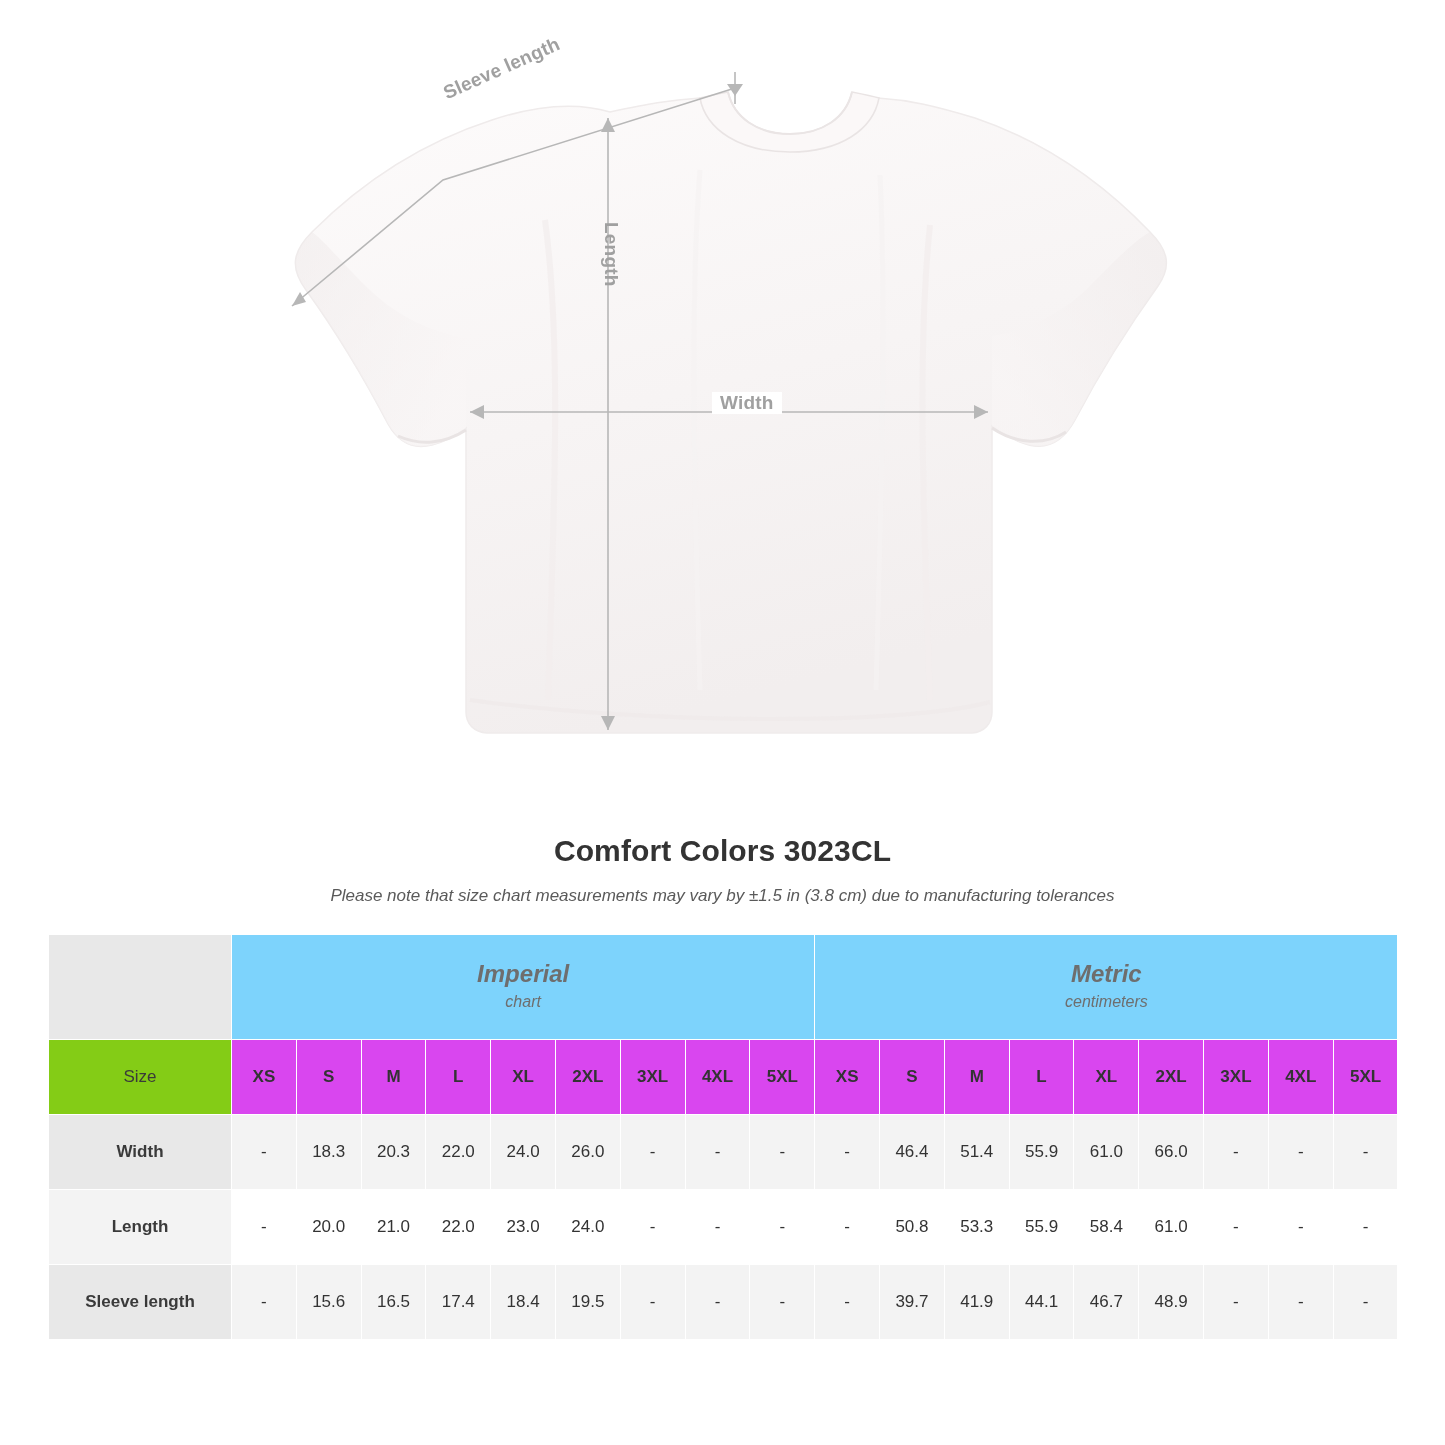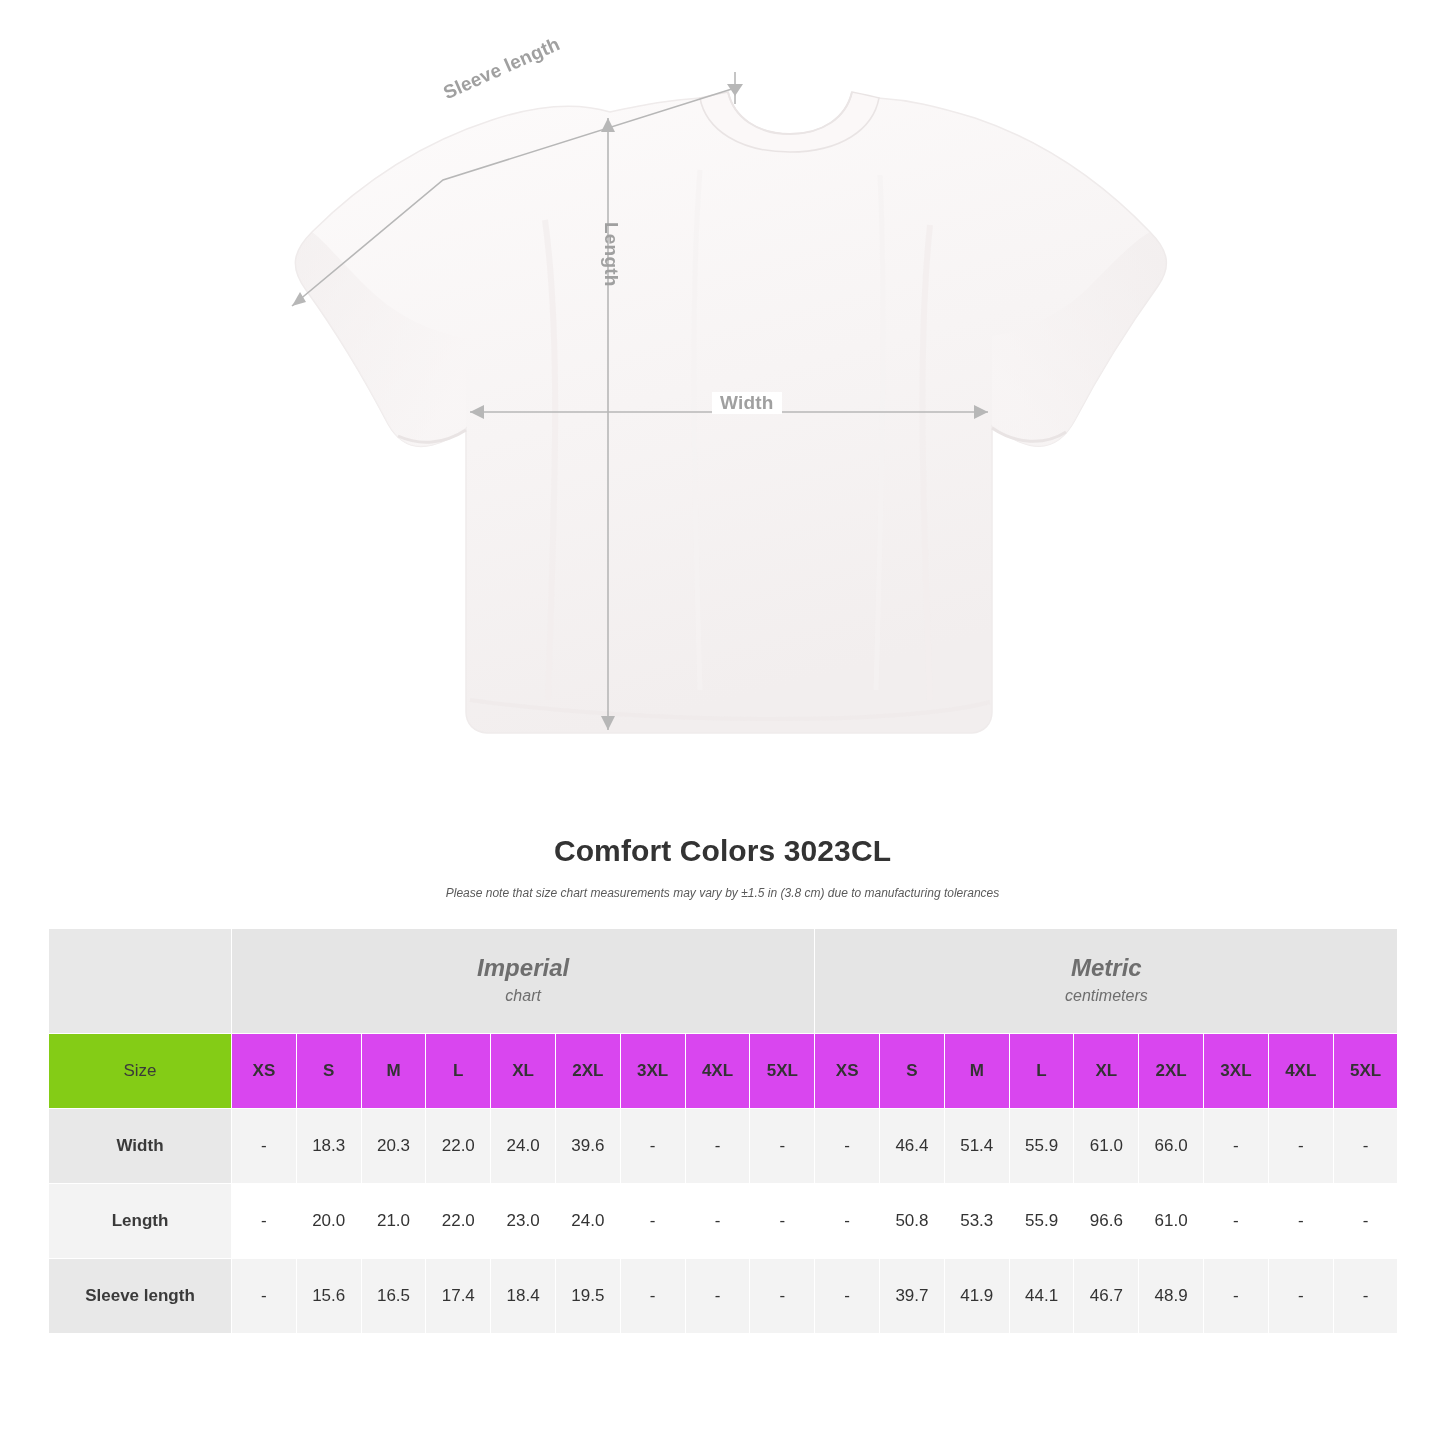--- a/index.html
+++ b/index.html
@@ -68,7 +68,7 @@
     letter-spacing: 0.1px;
   }
   .chart-note {
-    font-size: 12px;
+    font-size: 17px;
     font-style: italic;
     color: #5a5a5a;
     margin: 18px 0 0 0;

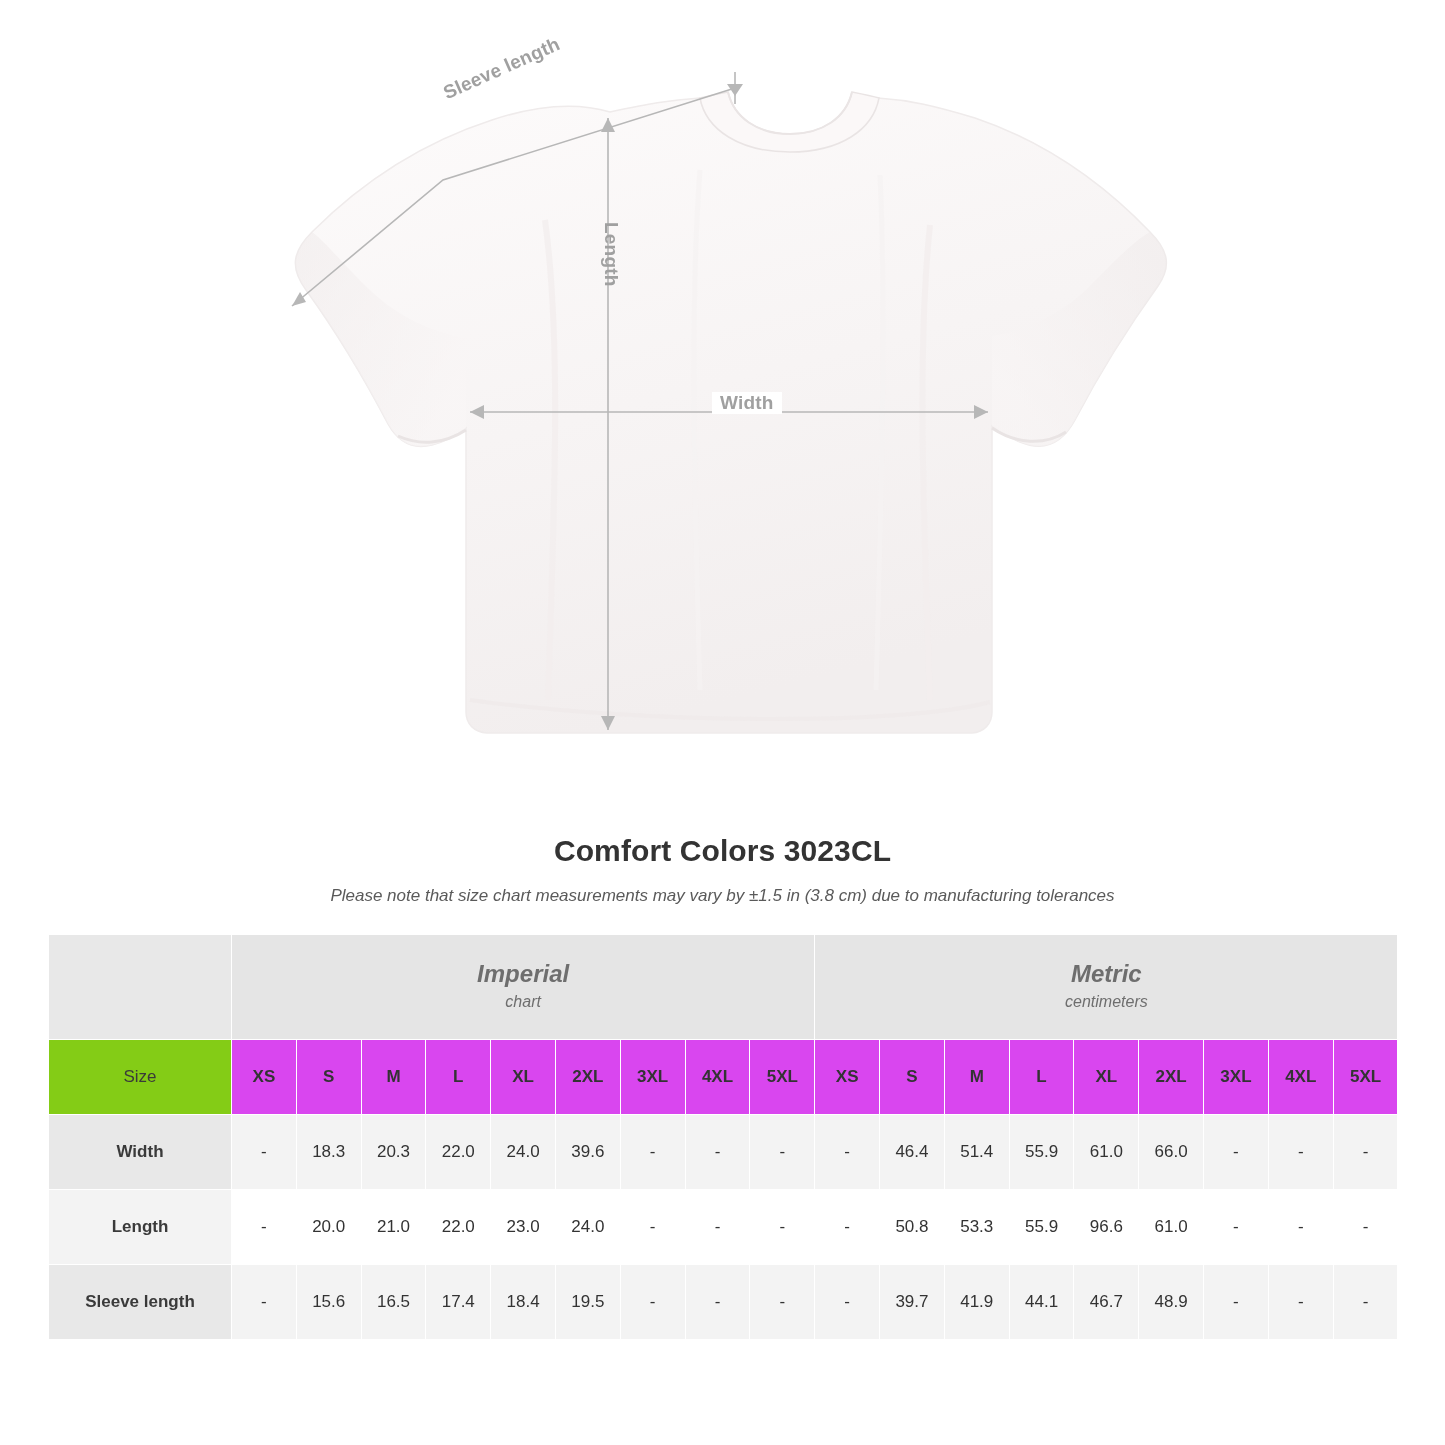--- a/index.html
+++ b/index.html
@@ -92,7 +92,7 @@
   }
   
   .unit-row td {
-    background: #e5e5e5;
+    background: #7dd3fc;
     height: 104px;
     vertical-align: middle;
   }

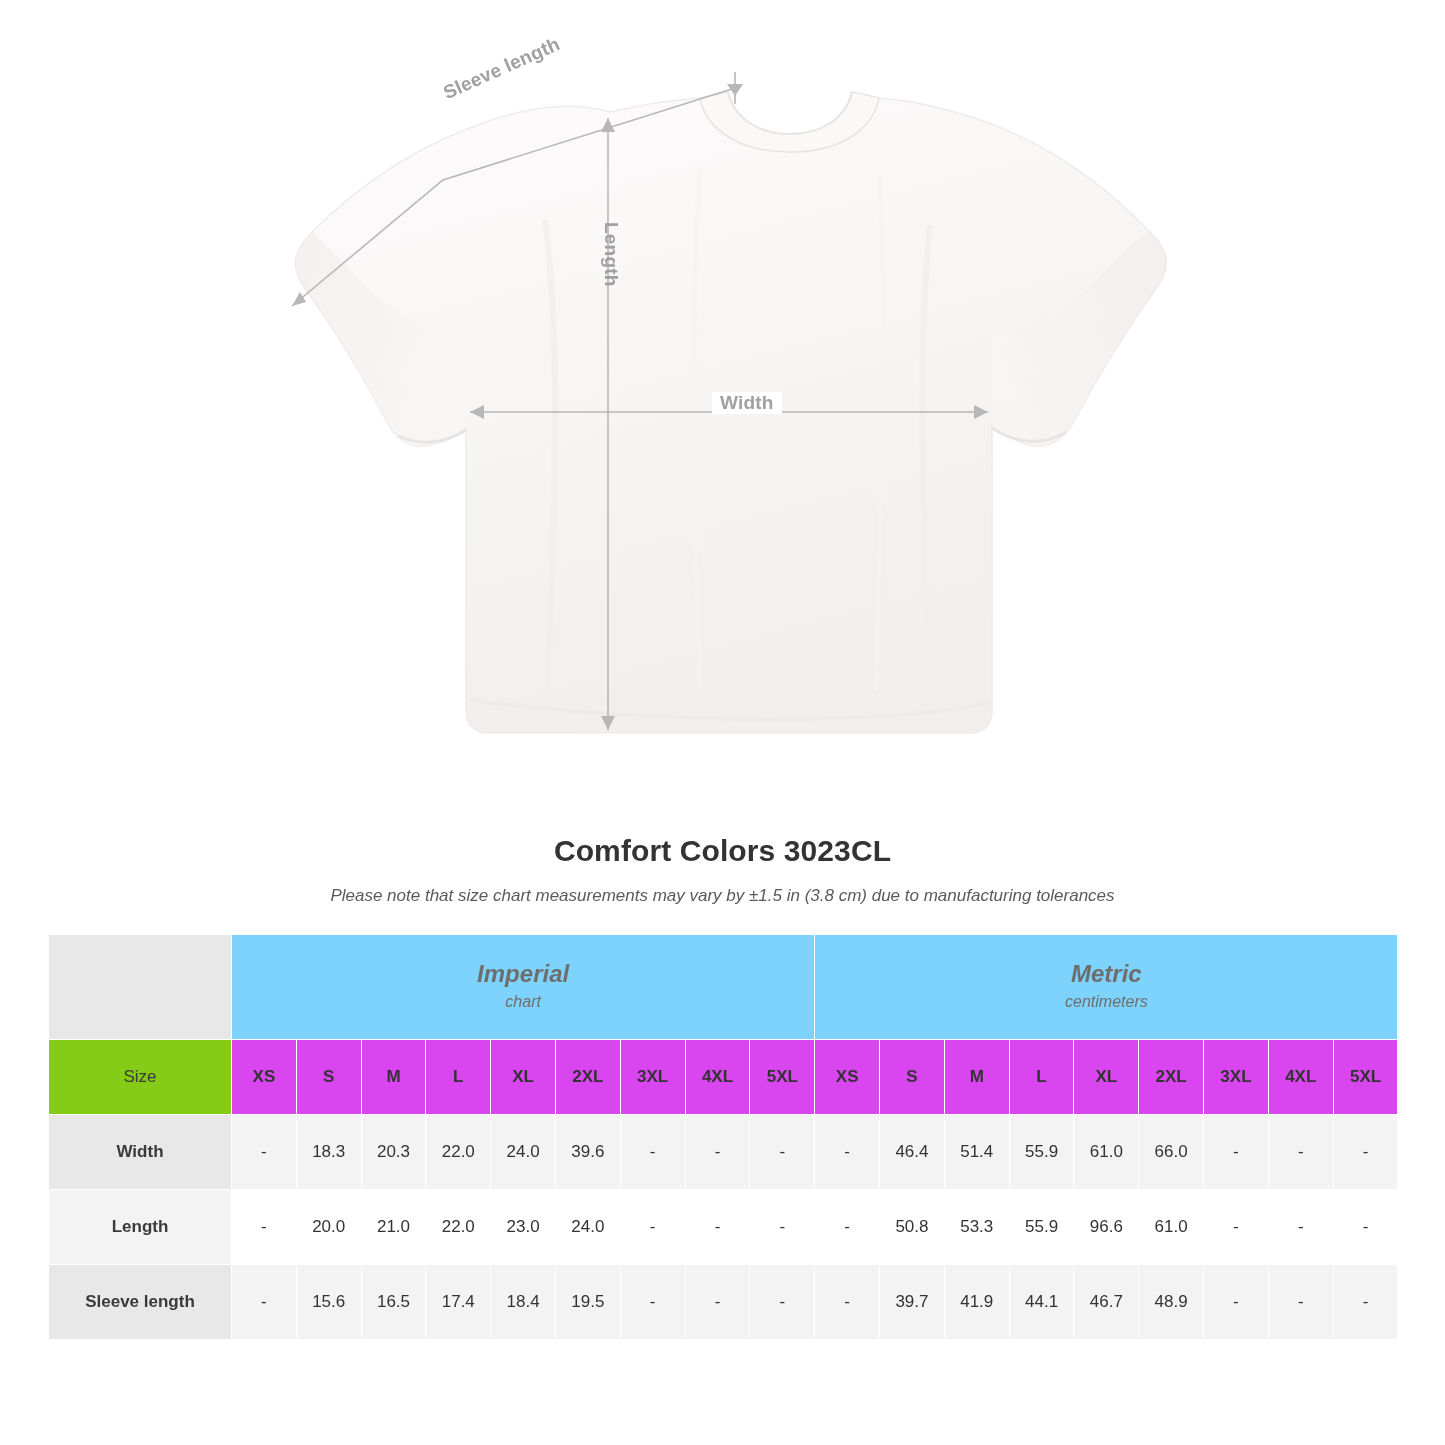--- a/index.html
+++ b/index.html
@@ -307,7 +307,7 @@
         <td>20.3</td>
         <td>22.0</td>
         <td>24.0</td>
-        <td>39.6</td>
+        <td>26.0</td>
         <td>-</td>
         <td>-</td>
         <td>-</td>

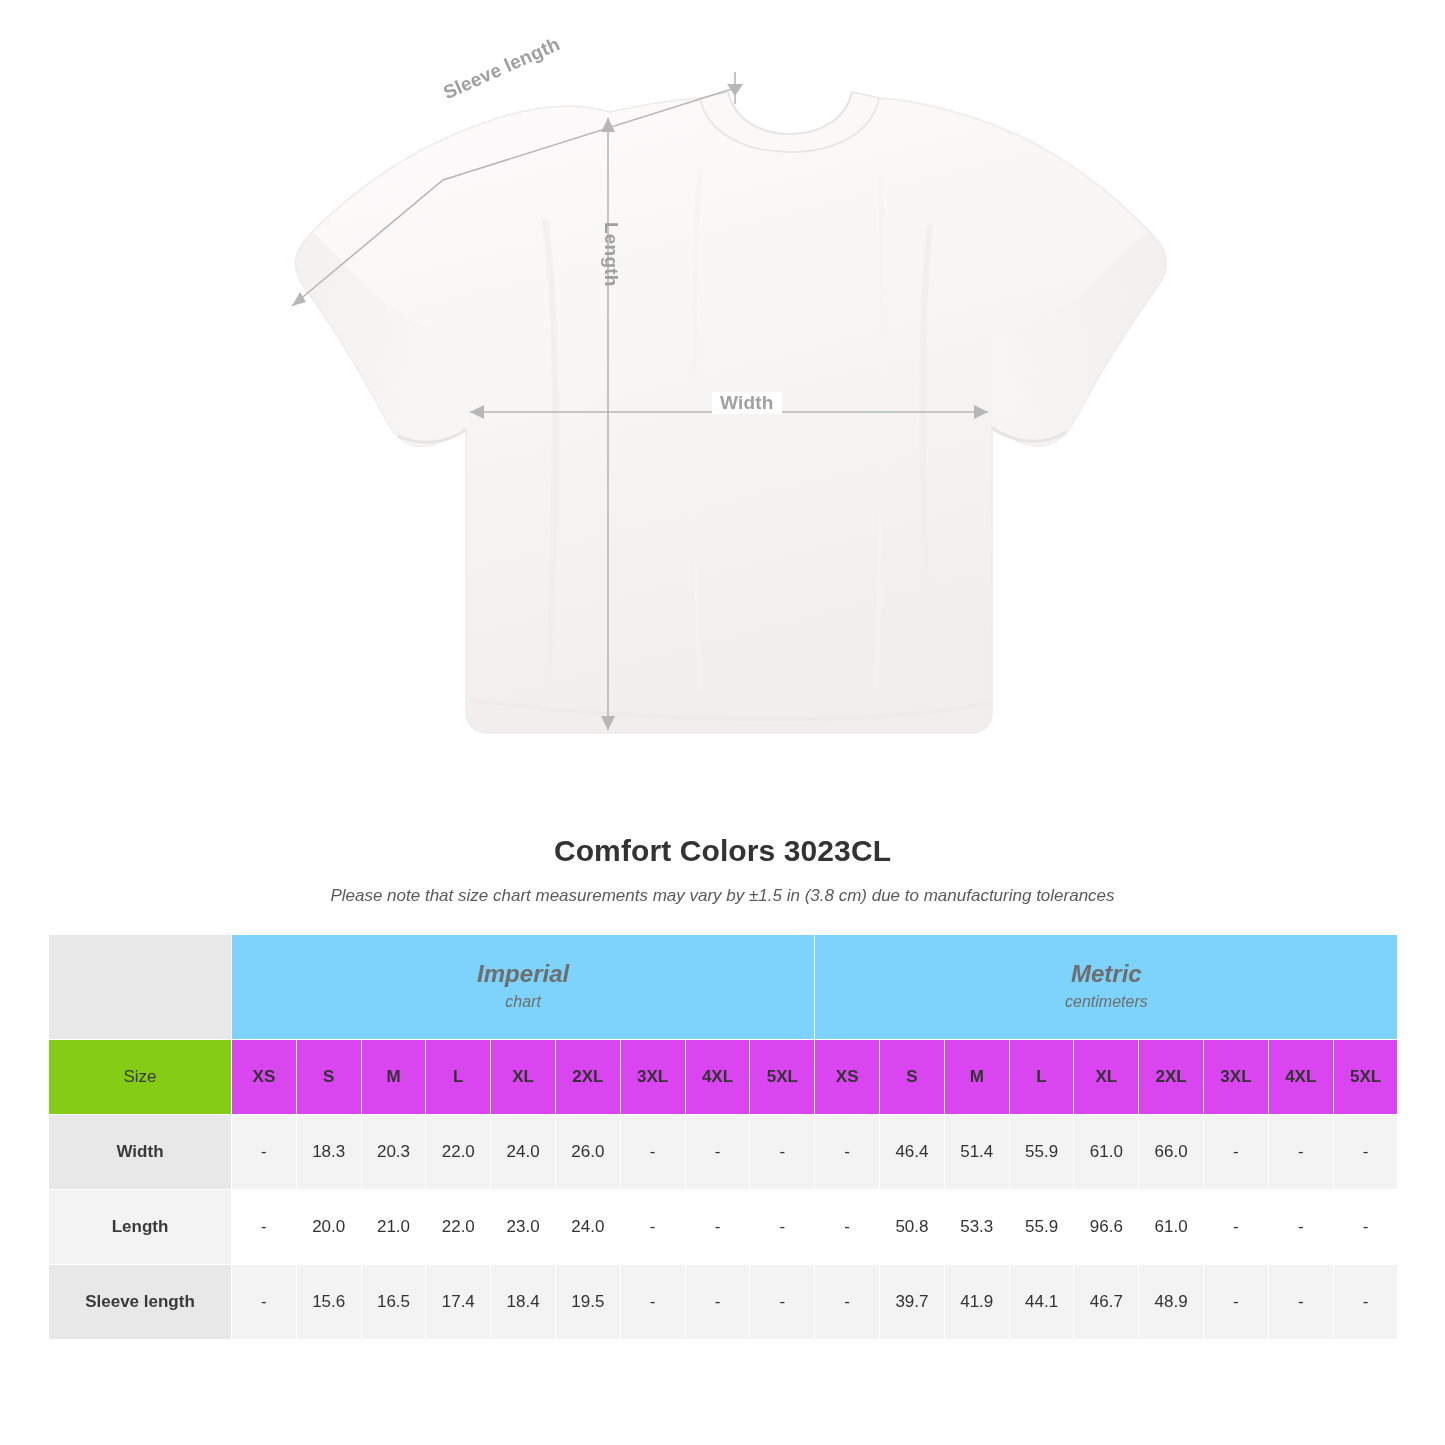--- a/index.html
+++ b/index.html
@@ -337,7 +337,7 @@
         <td>50.8</td>
         <td>53.3</td>
         <td>55.9</td>
-        <td>96.6</td>
+        <td>58.4</td>
         <td>61.0</td>
         <td>-</td>
         <td>-</td>

